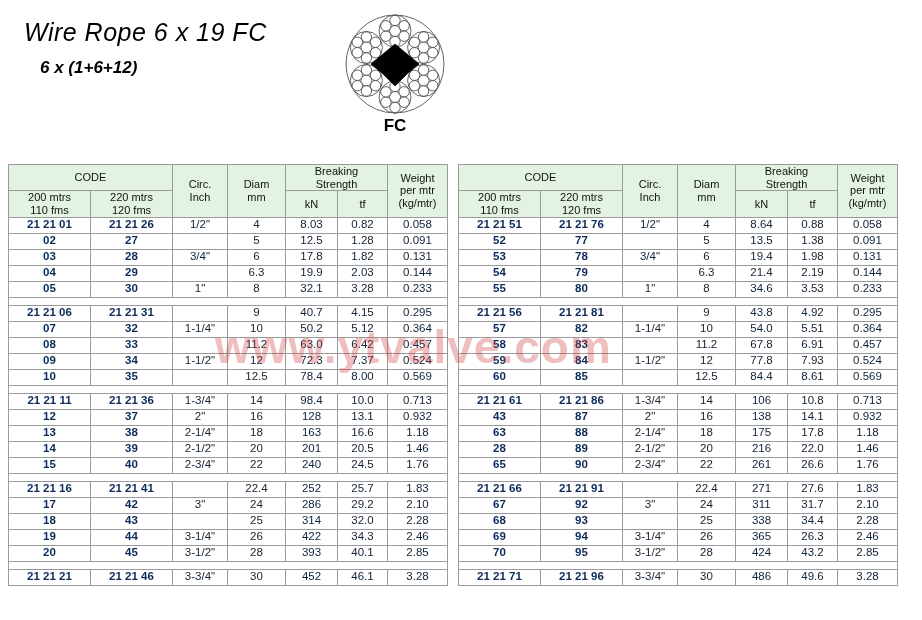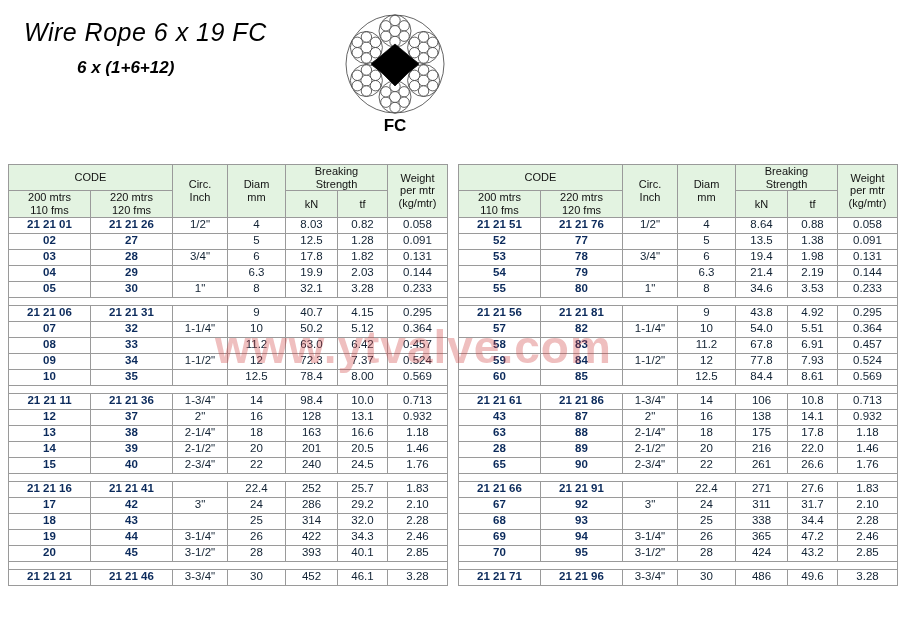--- a/index.html
+++ b/index.html
@@ -18,7 +18,7 @@
   }
   .subtitle{
     position:absolute;left:40px;top:58px;
-    font-size:17px;font-weight:bold;font-style:italic;margin-left:37px;
+    font-size:17px;font-weight:bold;font-style:italic;
   }
   
   .rope-wrap{

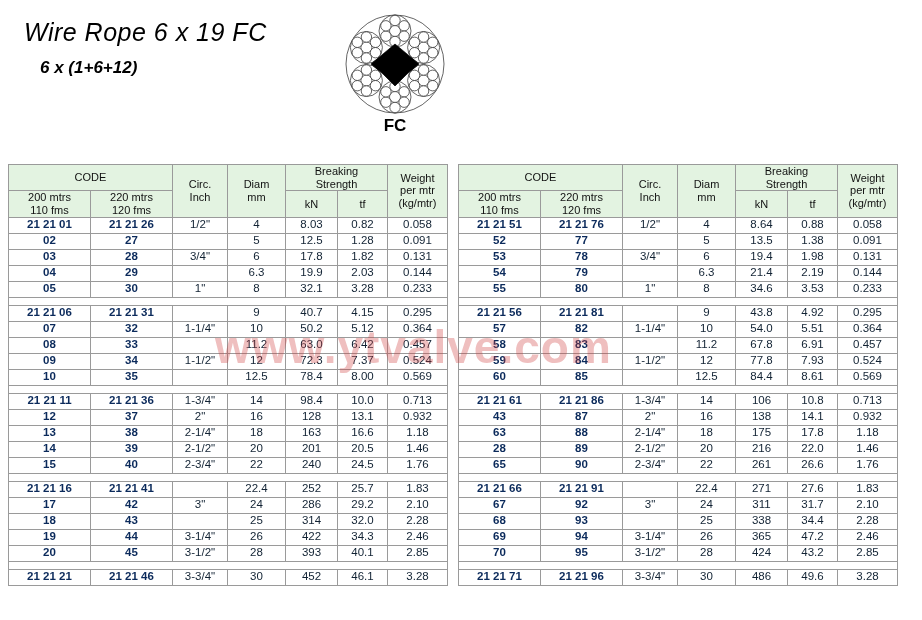--- a/index.html
+++ b/index.html
@@ -632,7 +632,7 @@
         <td>3-1/4"</td>
         <td>26</td>
         <td>365</td>
-        <td>47.2</td>
+        <td>26.3</td>
         <td>2.46</td>
       </tr>
       <tr>

